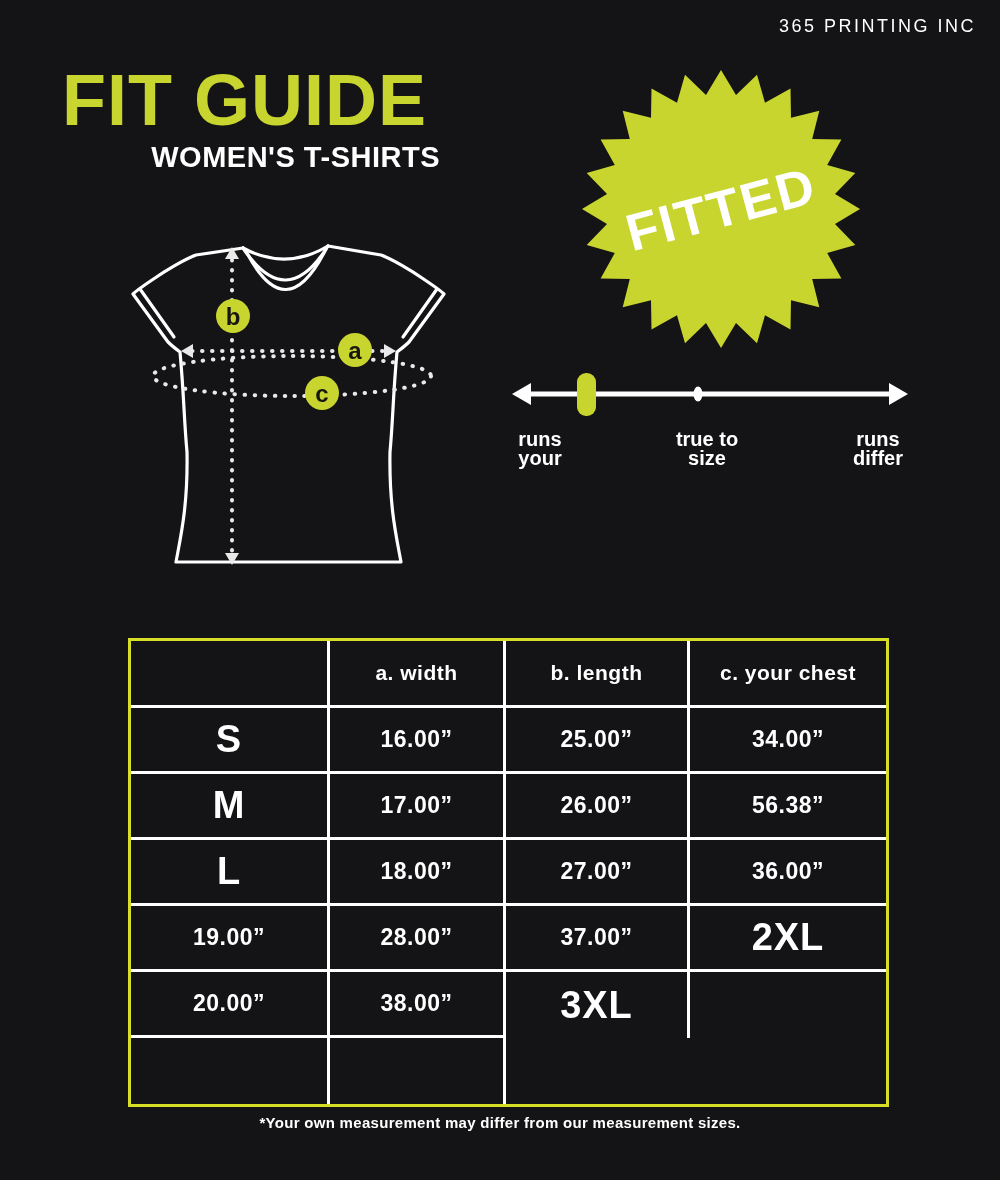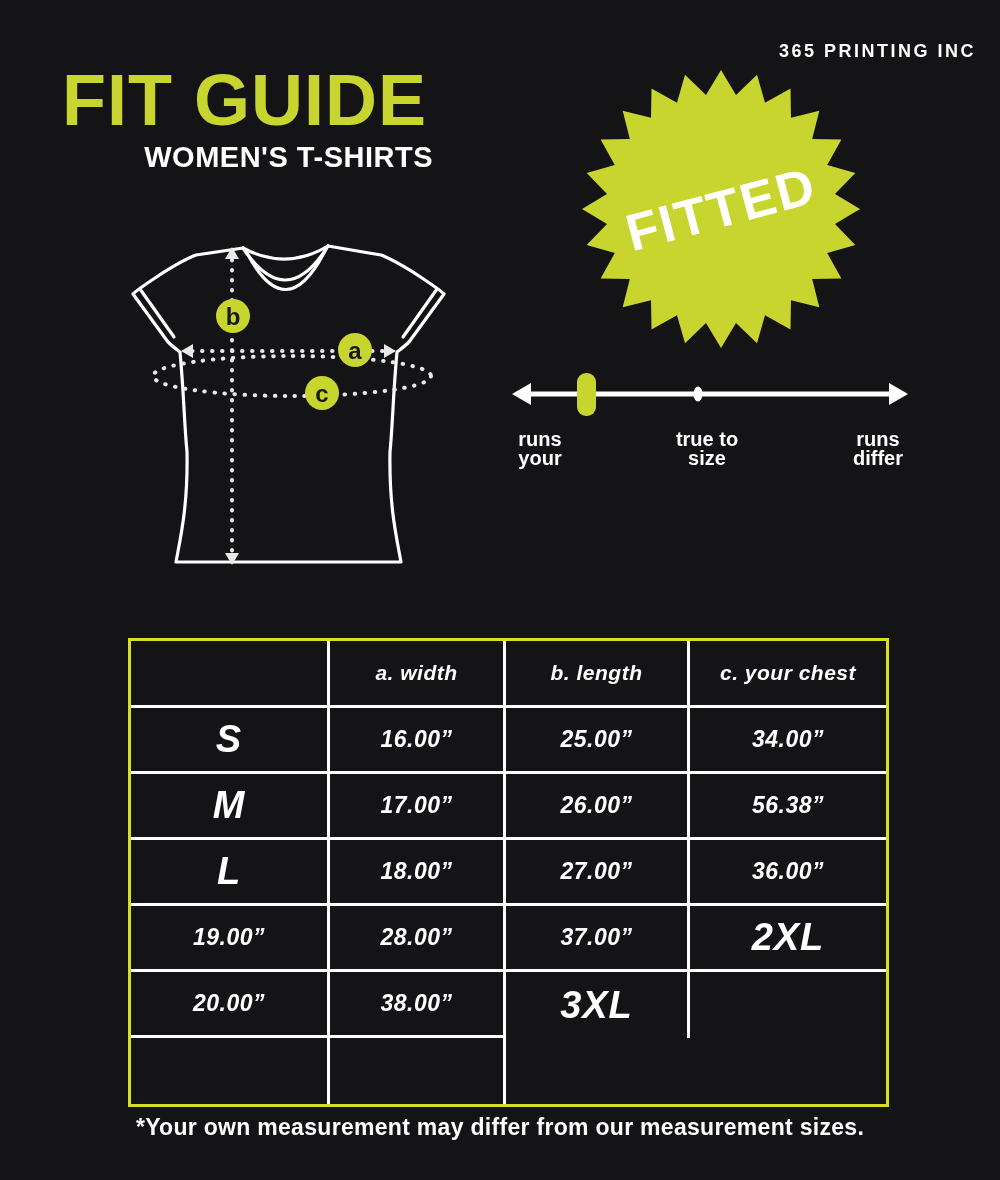--- a/index.html
+++ b/index.html
@@ -20,8 +20,8 @@
     color:var(--fg);
   }
   .brand{
-    position:absolute;top:41px;right:24px;
-    font-size:18px;font-weight:bold;letter-spacing:2.5px;
+    position:absolute;top:16px;right:24px;
+    font-size:18px;font-weight:normal;letter-spacing:2.5px;
     color:var(--fg);white-space:nowrap;
   }
   .title{

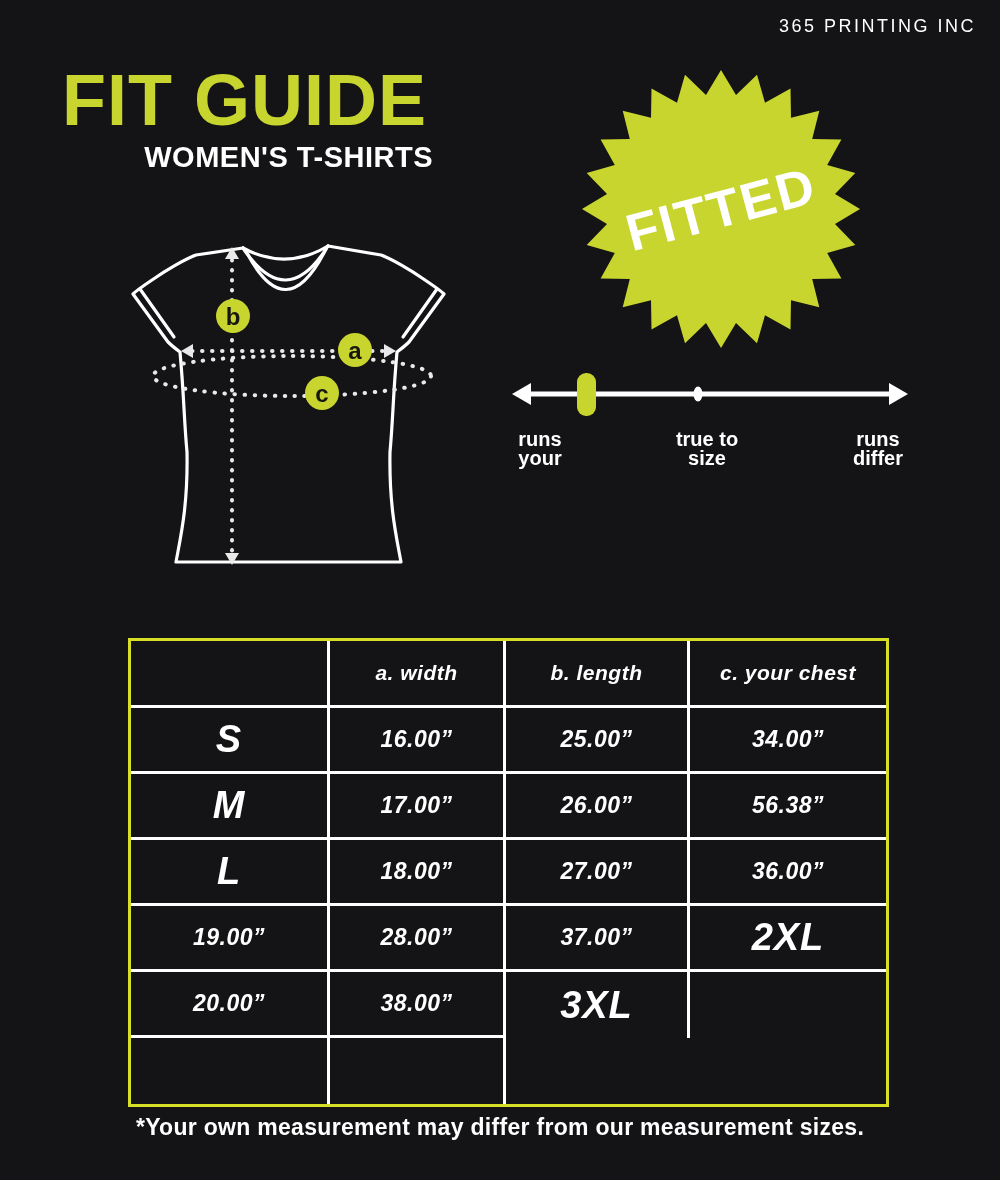--- a/index.html
+++ b/index.html
@@ -30,7 +30,7 @@
     color:var(--accent);line-height:1;white-space:nowrap;
   }
   .subtitle{
-    position:absolute;left:58px;top:141px;width:375px;
+    position:absolute;left:65px;top:141px;width:375px;
     text-align:right;
     font-size:29px;font-weight:bold;letter-spacing:0.5px;
     color:var(--fg);white-space:nowrap;

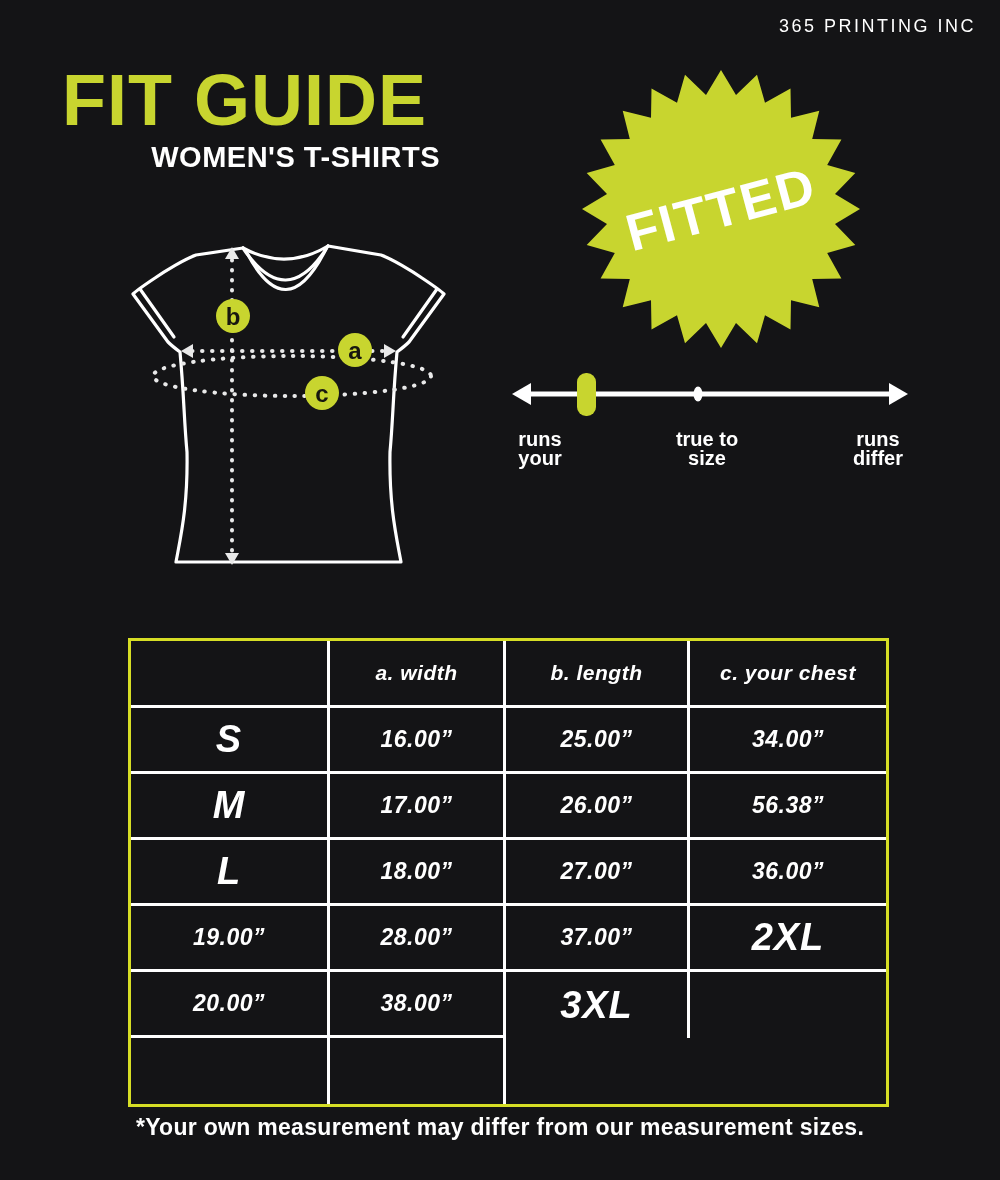--- a/index.html
+++ b/index.html
@@ -68,7 +68,7 @@
     display:flex;align-items:center;justify-content:center;
     border-right:3px solid var(--fg);
     border-bottom:3px solid var(--fg);
-    color:var(--fg);font-weight:bold;font-style:italic;
+    color:var(--fg);font-weight:bold;
   }
   .fit-table > .cell:nth-child(4n){border-right:none;}
   .fit-table > .cell:nth-last-child(-n+4){border-bottom:none;}

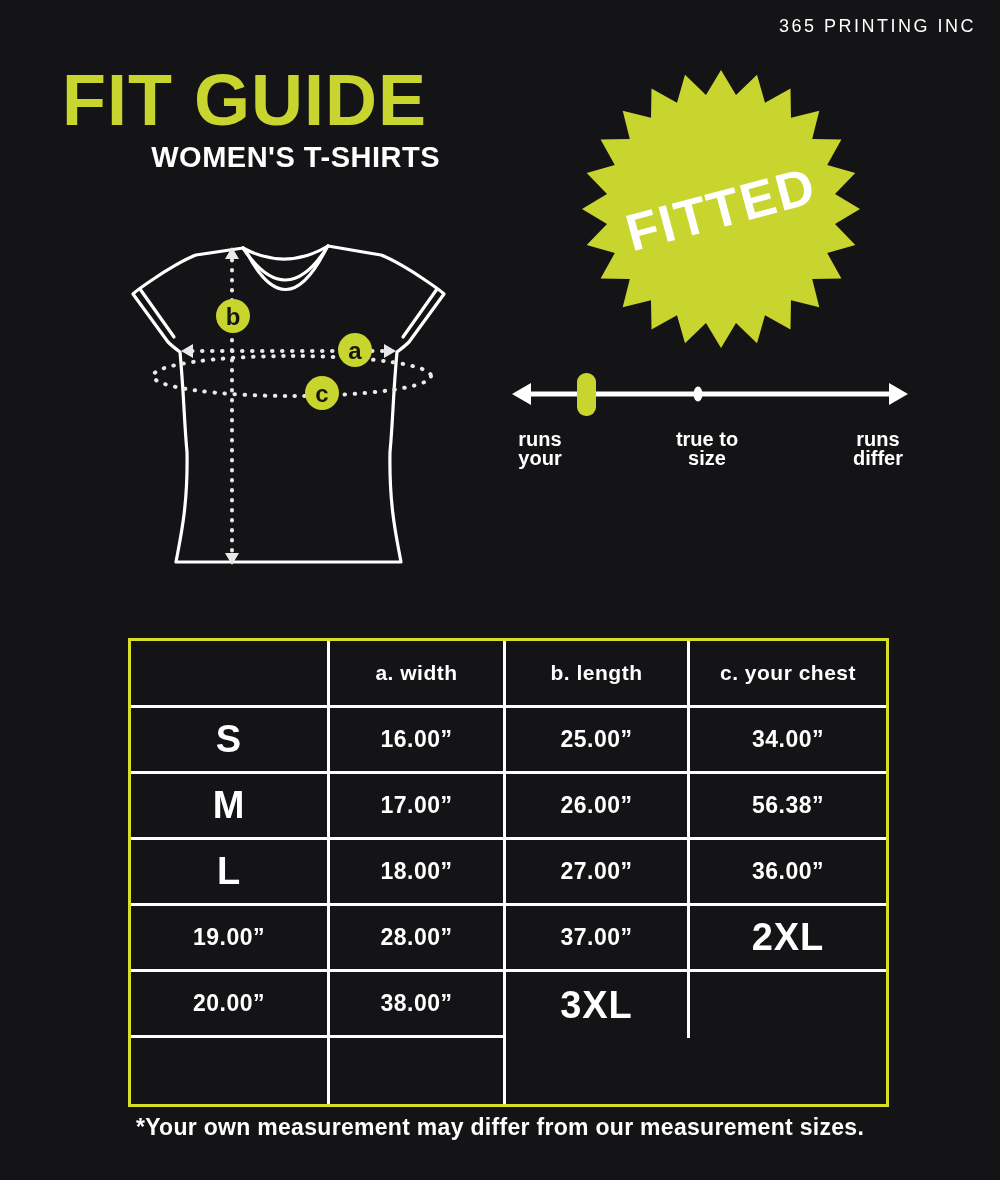--- a/index.html
+++ b/index.html
@@ -77,7 +77,7 @@
   .value-cell{font-size:23px;letter-spacing:0.5px;}
   .footnote{
     position:absolute;left:0;top:1114px;width:1000px;
-    text-align:center;font-size:23px;font-weight:bold;
+    text-align:center;font-size:15px;font-weight:bold;
     color:var(--fg);letter-spacing:0.3px;
   }
 </style>

